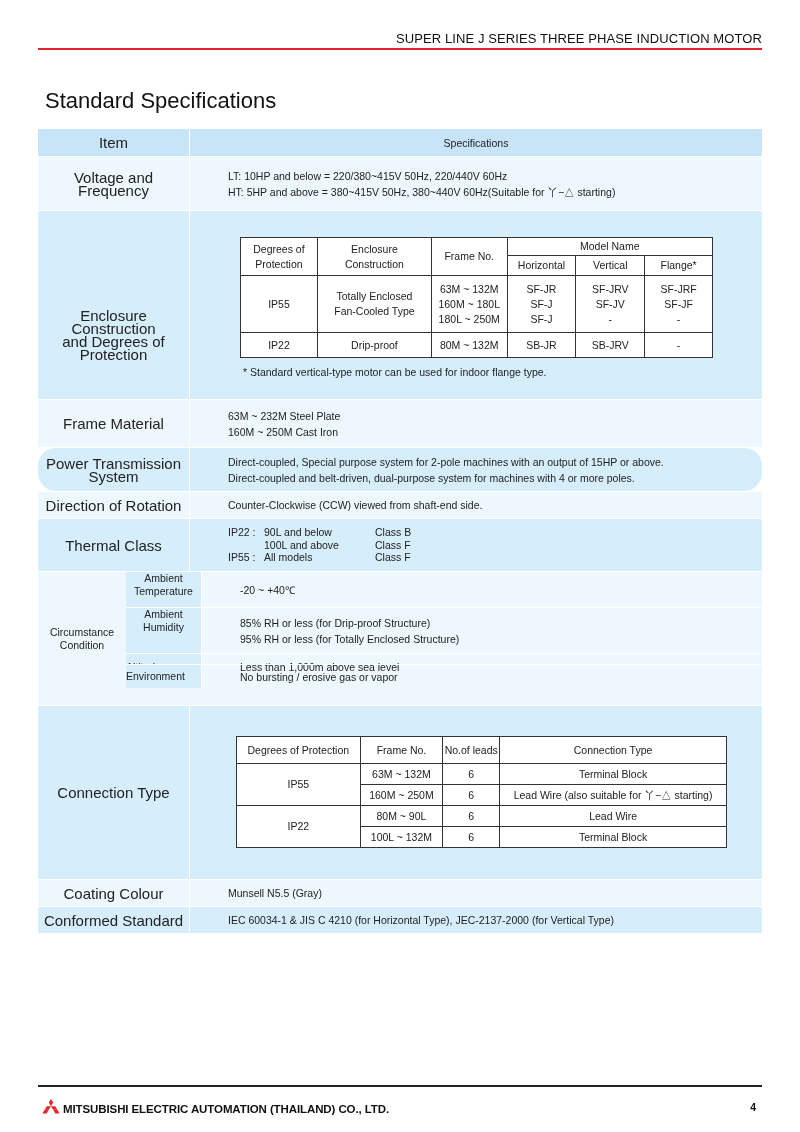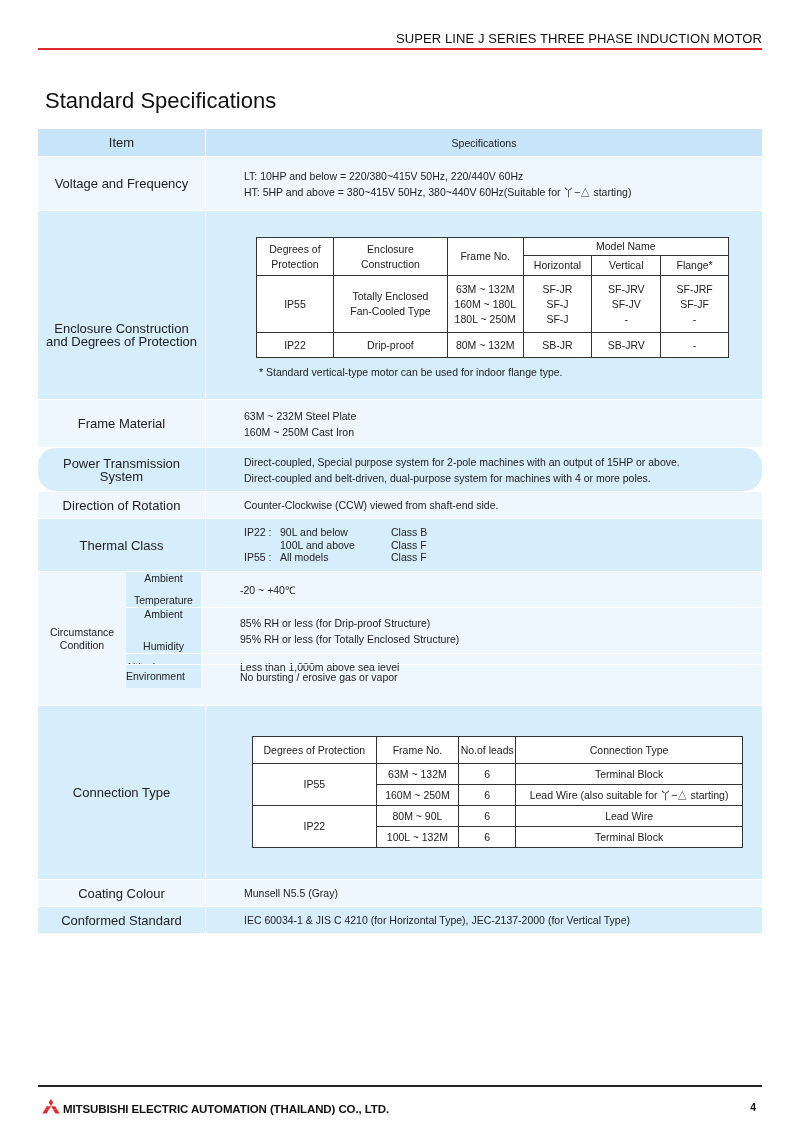--- a/index.html
+++ b/index.html
@@ -13,7 +13,7 @@
 
   .spec-table { position: absolute; left: 38px; top: 129px; width: 724px; }
   .row { position: absolute; left: 0; width: 724px; display: flex; }
-  .cell-item { width: 168px; display: flex; align-items: center; justify-content: center; text-align: center; font-size: 13px; line-height: 13px; border-right: 1.5px solid #ffffff; }
+  .cell-item { width: 152px; display: flex; align-items: center; justify-content: center; text-align: center; font-size: 15px; line-height: 13px; border-right: 1.5px solid #ffffff; }
   .cell-spec { flex: 1; display: flex; flex-direction: column; justify-content: center; padding-left: 38px; font-size: 10.5px; line-height: 16px; }
   .bg-head { background: #c8e4f8; }
   .bg-light { background: #eef7fd; }

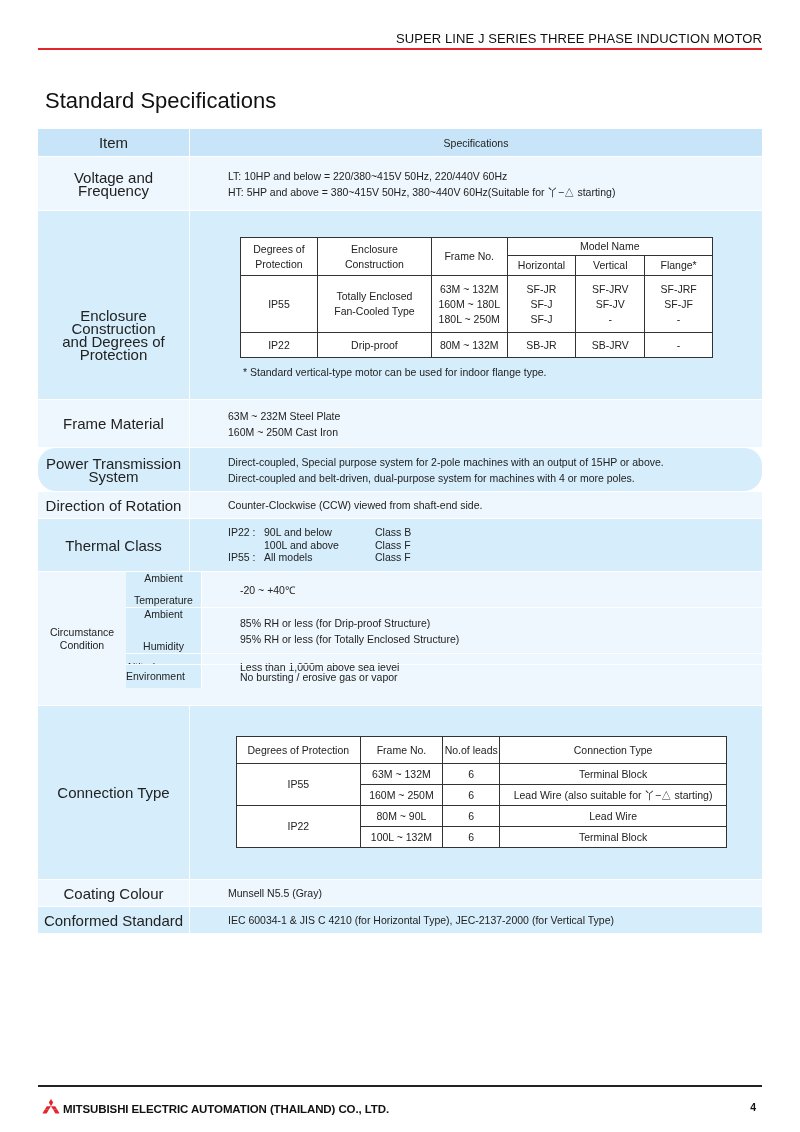--- a/index.html
+++ b/index.html
@@ -34,7 +34,7 @@
   .circ-left { width: 88px; display: flex; align-items: center; justify-content: center; text-align: center; font-size: 10.5px; line-height: 13px; }
   .circ-right { flex: 1; position: relative; }
   .subrow { position: absolute; left: 0; right: 0; display: flex; }
-  .subcell-item { width: 76px; background: #d6eefc; display: flex; align-items: center; justify-content: space-between; text-align: center; font-size: 10.5px; line-height: 13px; border-right: 1.5px solid #ffffff; }
+  .subcell-item { width: 76px; background: #d6eefc; display: flex; align-items: center; justify-content: flex-start; text-align: center; font-size: 10.5px; line-height: 13px; border-right: 1.5px solid #ffffff; }
   .subcell-spec { flex: 1; display: flex; flex-direction: column; justify-content: center; padding-left: 38px; font-size: 10.5px; line-height: 16px; }
 
   .thermal-grid { display: grid; grid-template-columns: 36px 111px auto; font-size: 10.5px; line-height: 12.5px; }

